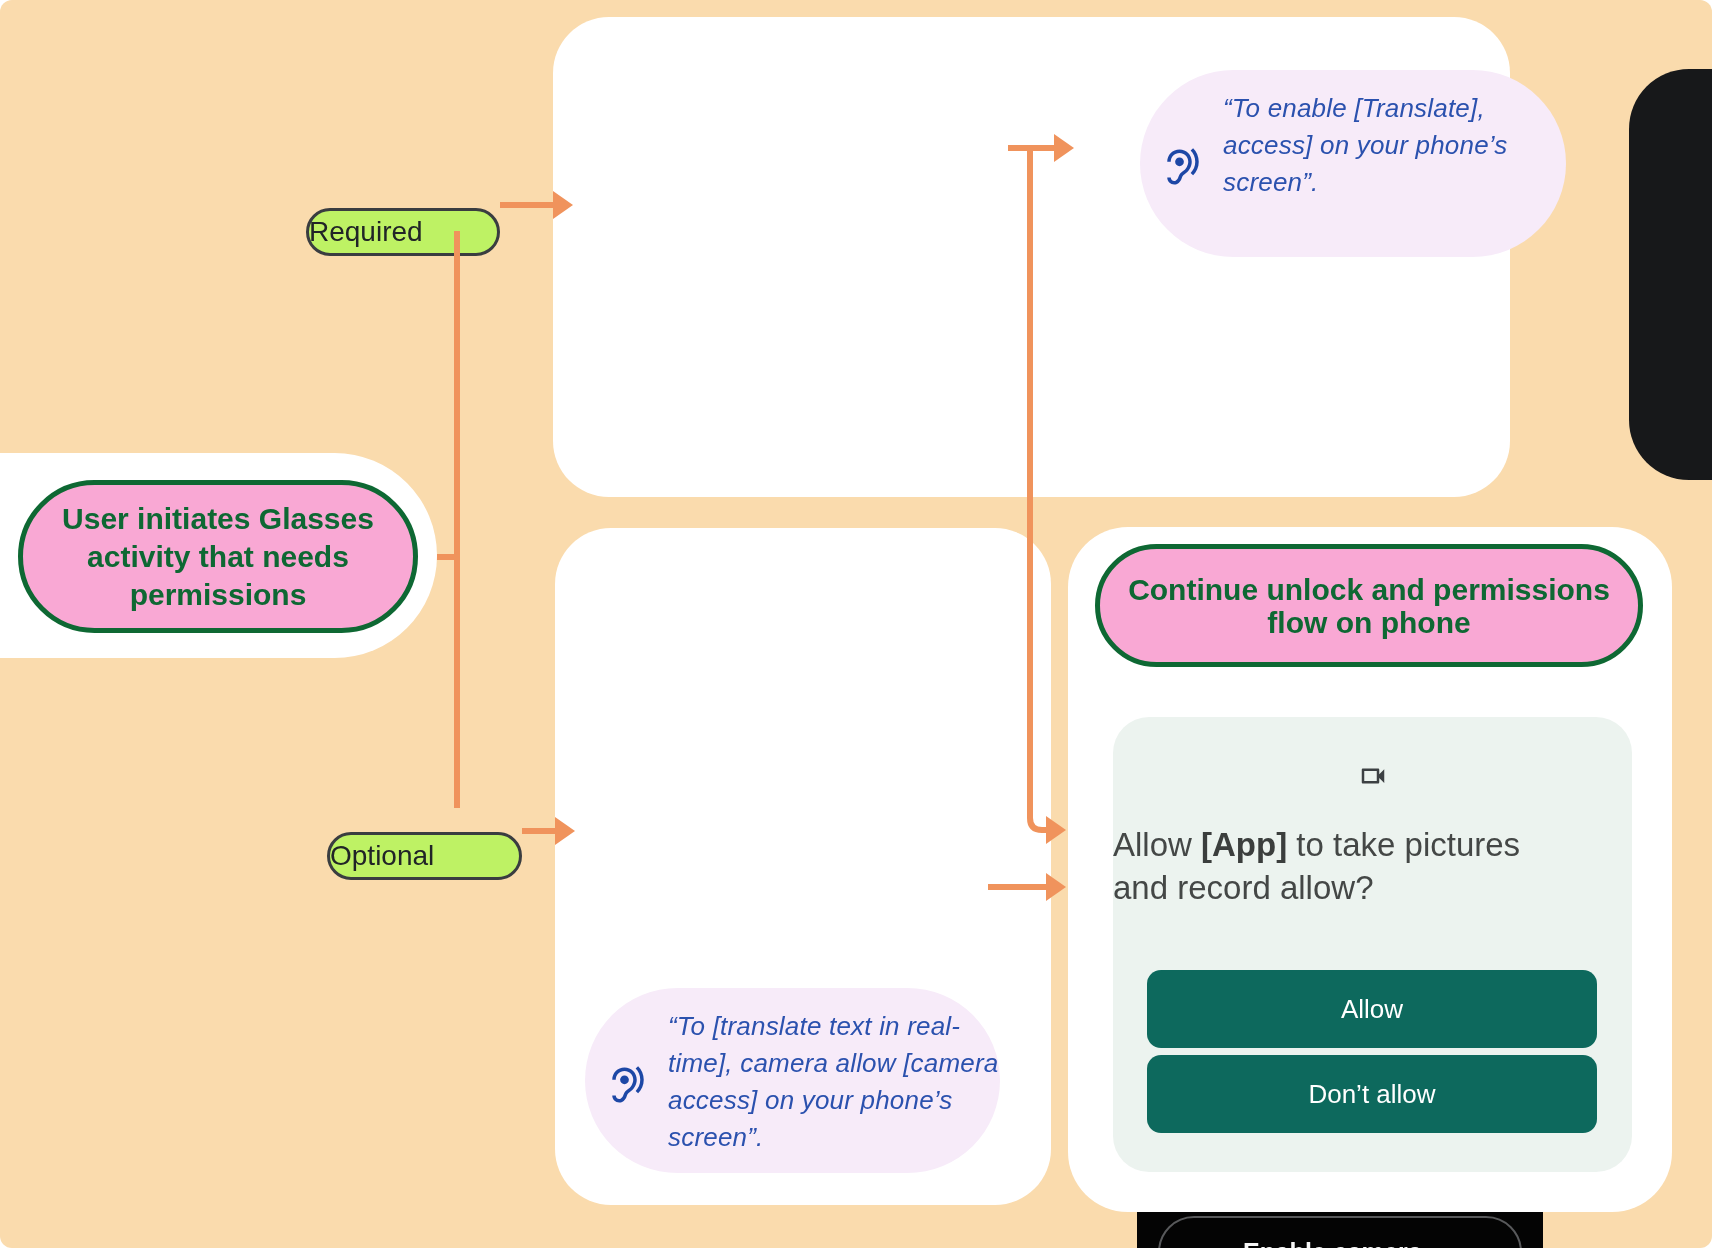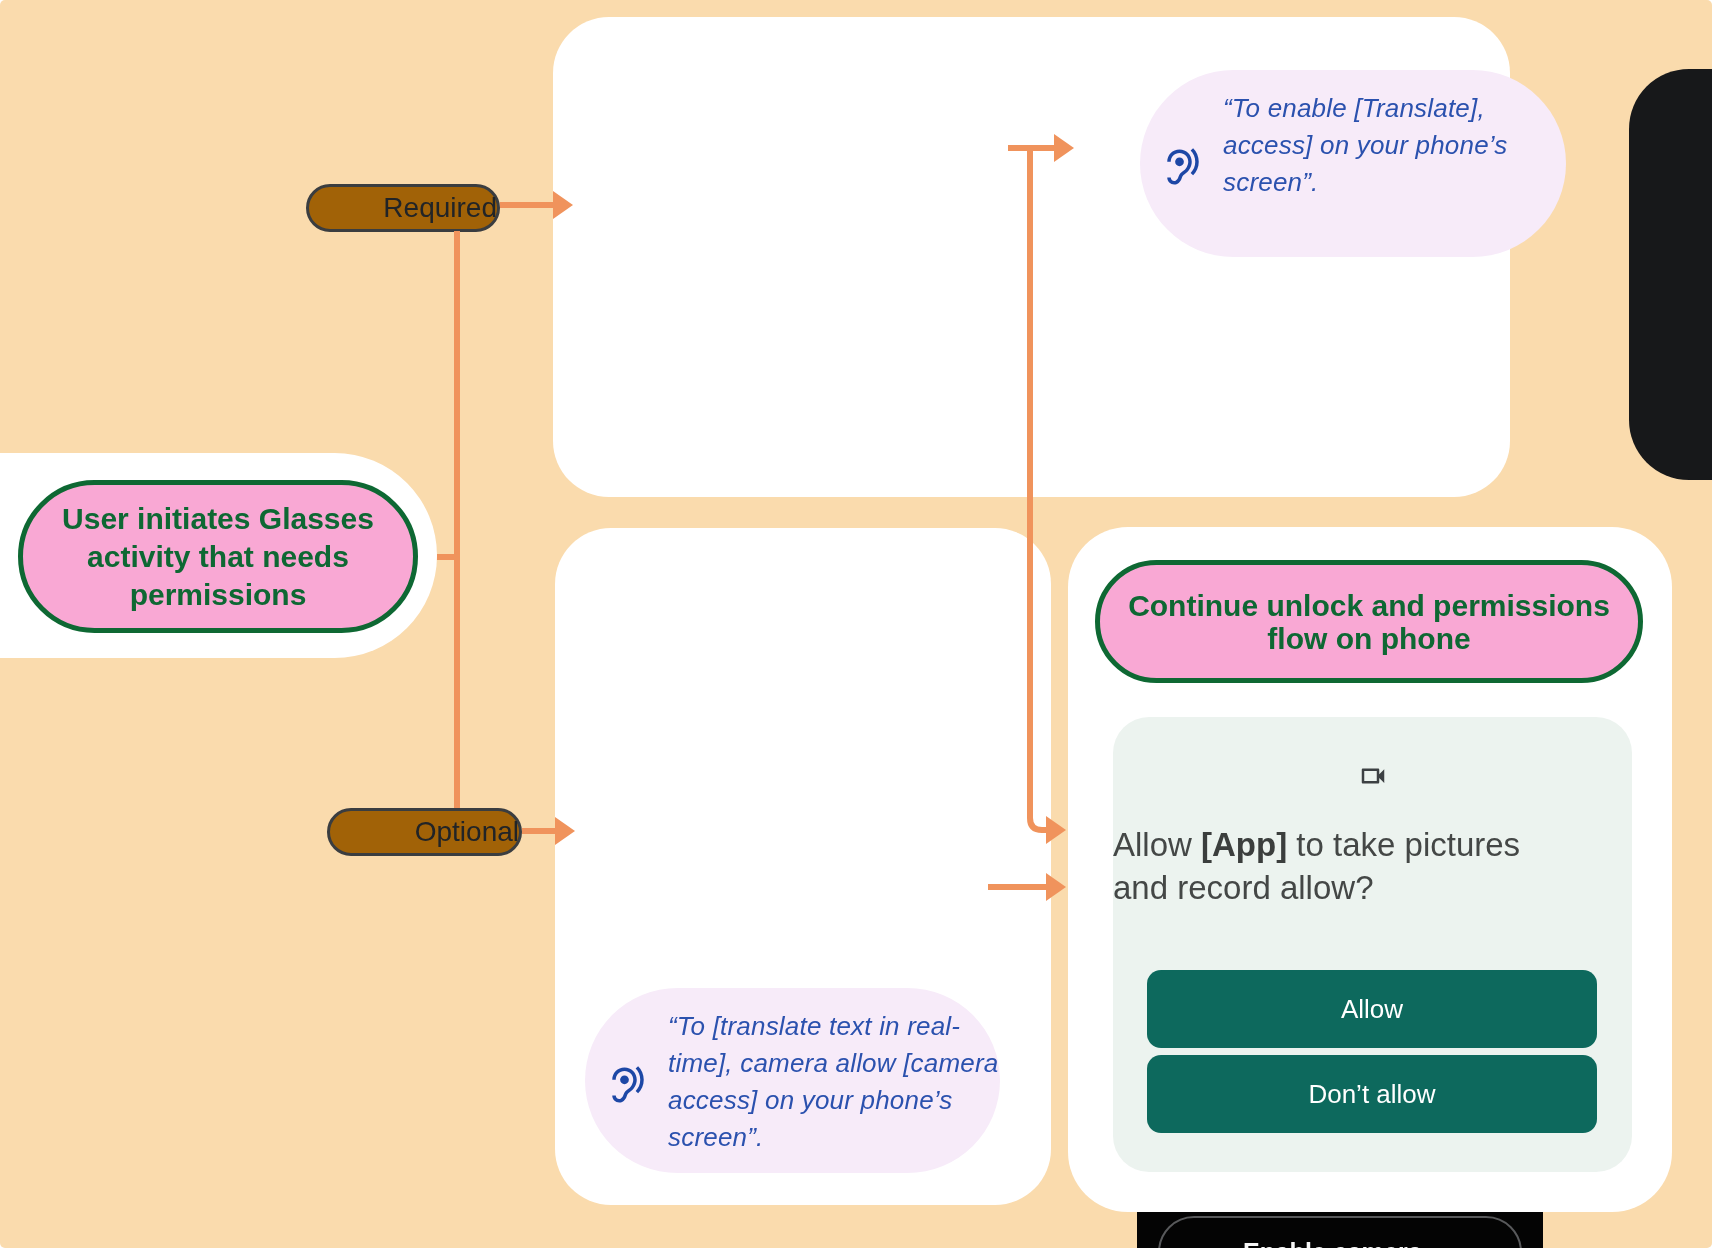--- a/index.html
+++ b/index.html
@@ -6,7 +6,7 @@
   html,body{margin:0;padding:0;background:#ffffff;}
   .canvas{
     position:relative;width:1712px;height:1248px;background:#FADBAD;
-    border-radius:5px;overflow:hidden;
+    border-radius:12px;overflow:hidden;
     font-family:"Liberation Sans",sans-serif;
   }
   .card{position:absolute;background:#ffffff;}

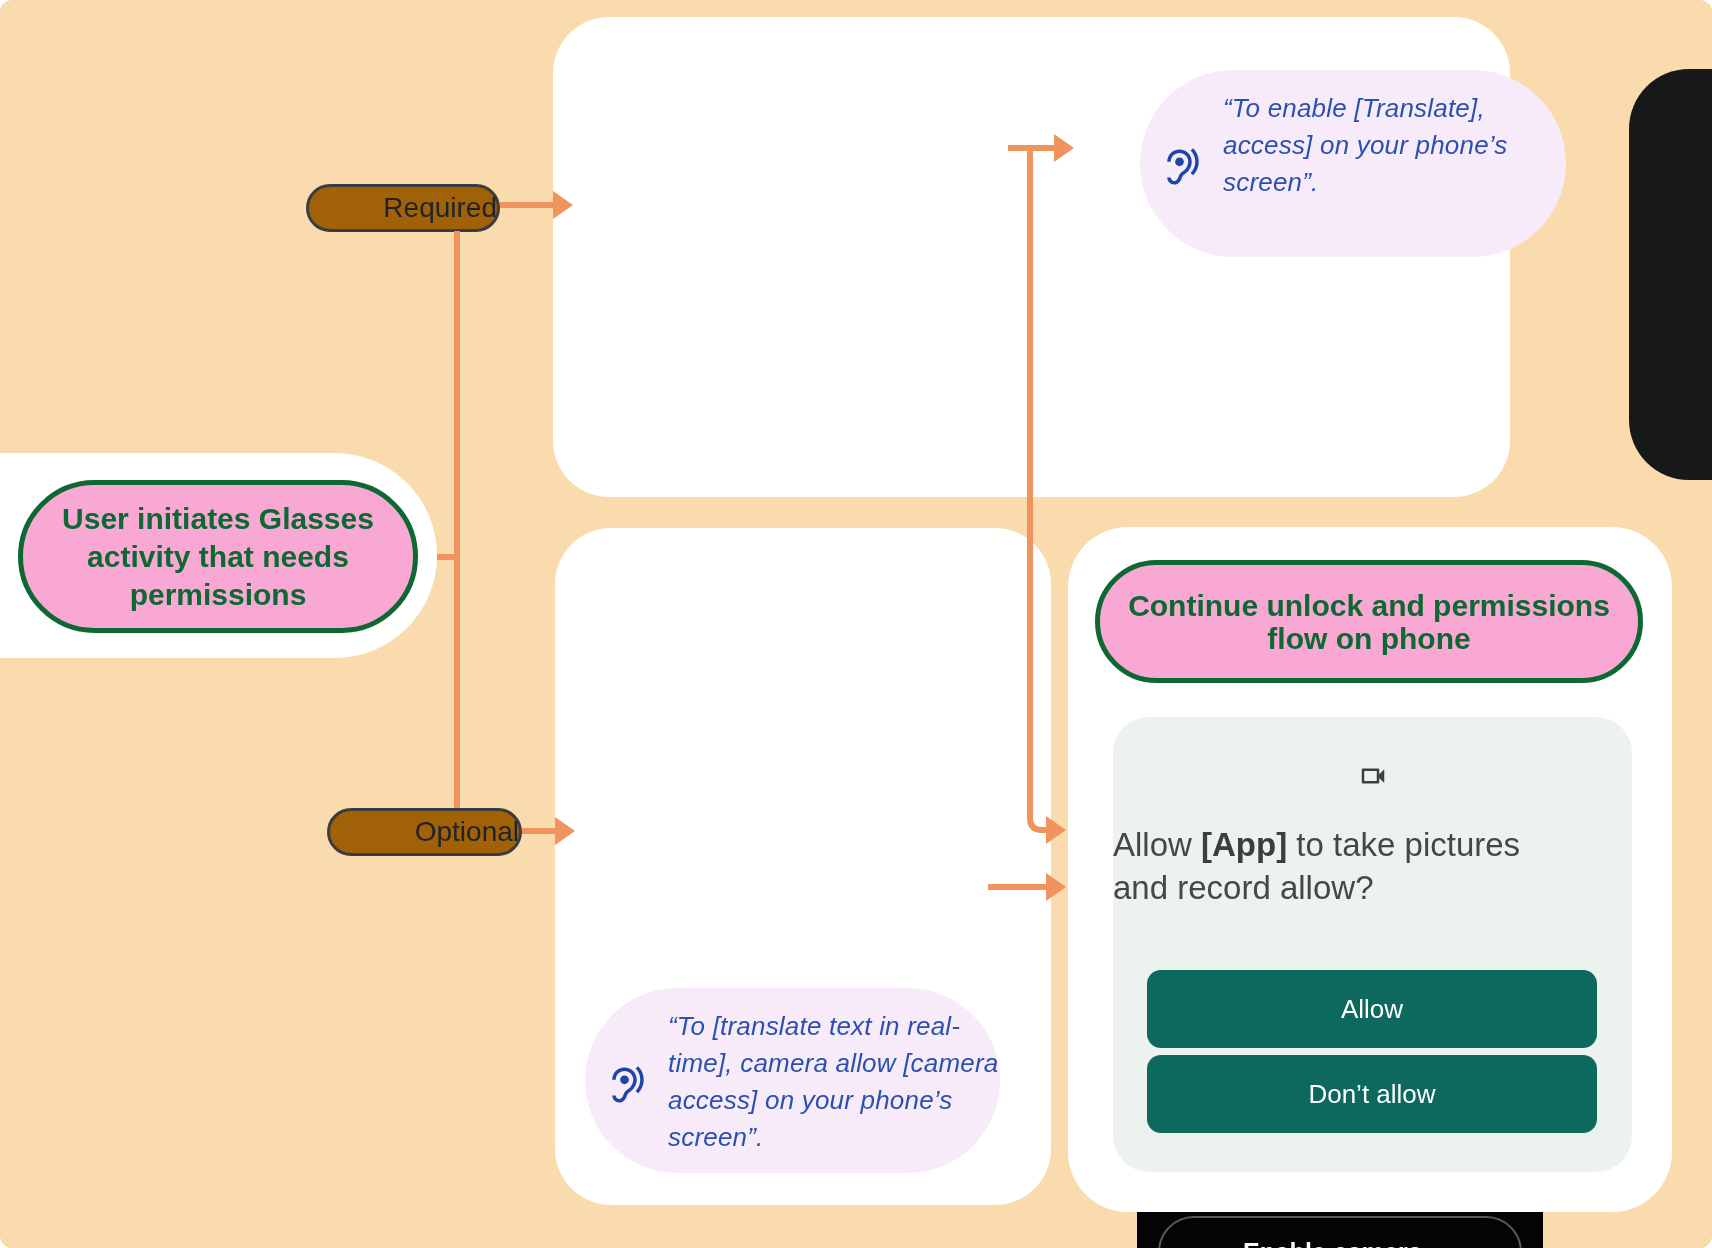--- a/index.html
+++ b/index.html
@@ -31,9 +31,9 @@
   .hud-text{position:absolute;left:83px;top:20px;font-size:25px;line-height:28.5px;
     color:#F7F7F7;font-weight:bold;letter-spacing:0.2px;}
 
-  .badge{position:absolute;background:#a16207;border:3.5px solid #3A3D40;border-radius:27px;
-    box-sizing:border-box;display:flex;align-items:center;justify-content:flex-end;
-    font-size:28px;color:#212427;}
+  .badge{position:absolute;background:#bef264;border:3.5px solid #3A3D40;border-radius:27px;
+    box-sizing:border-box;display:flex;align-items:center;justify-content:flex-start;
+    font-size:28px;color:#212427;margin-top:24px;}
   .badge-required{left:306px;top:184px;width:194px;height:48px;}
   .badge-optional{left:327px;top:808px;width:195px;height:48px;}
 

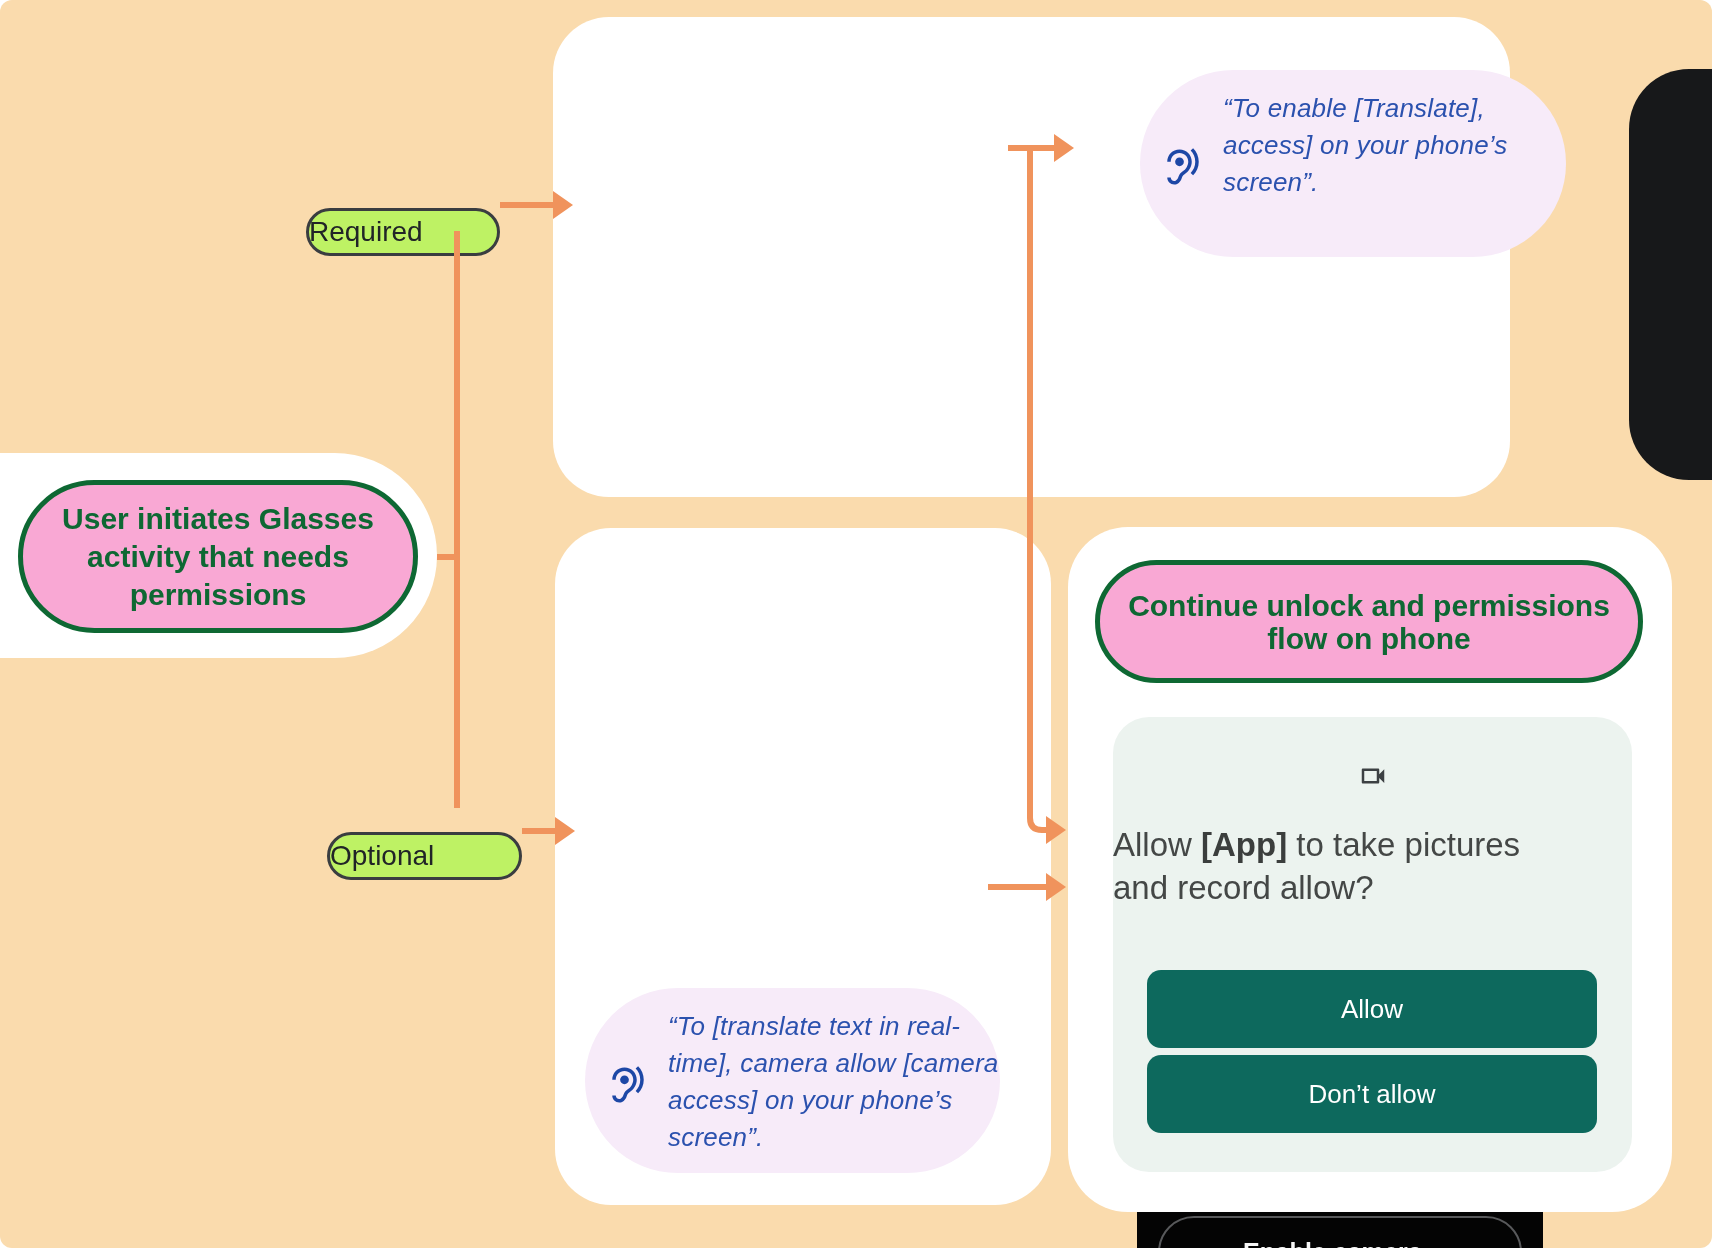--- a/index.html
+++ b/index.html
@@ -41,7 +41,7 @@
     display:flex;flex-direction:column;align-items:center;justify-content:center;
     color:#0E6833;font-weight:bold;background:#f9a8d4;text-align:center;}
   .start-pill{position:absolute;left:18px;top:480px;width:400px;height:153px;font-size:30px;line-height:38px;}
-  .continue-pill{position:absolute;left:27px;top:33px;width:548px;height:123px;
+  .continue-pill{position:absolute;left:27px;top:17px;width:548px;height:123px;
     border-radius:62px;font-size:30px;line-height:33px;}
 
   .dialog-card{position:absolute;left:45px;top:190px;width:519px;height:455px;

